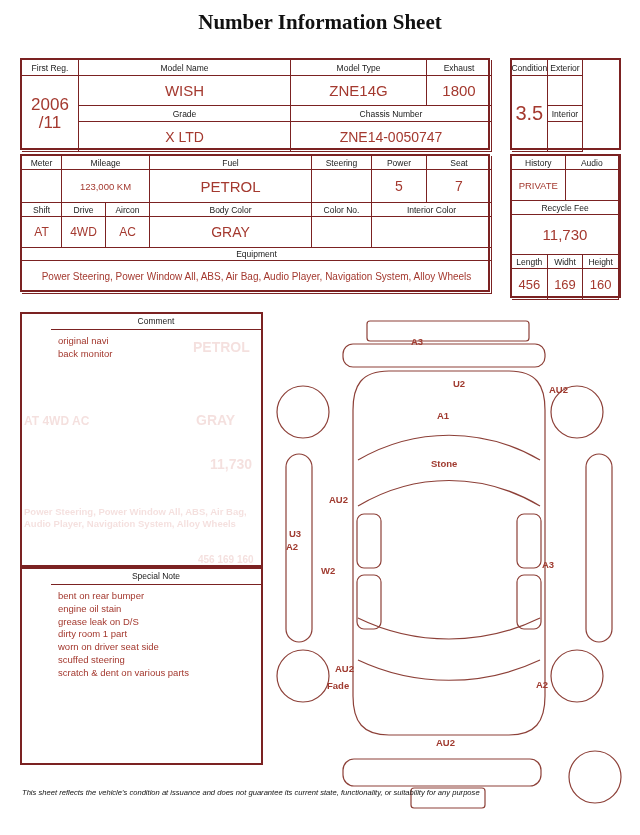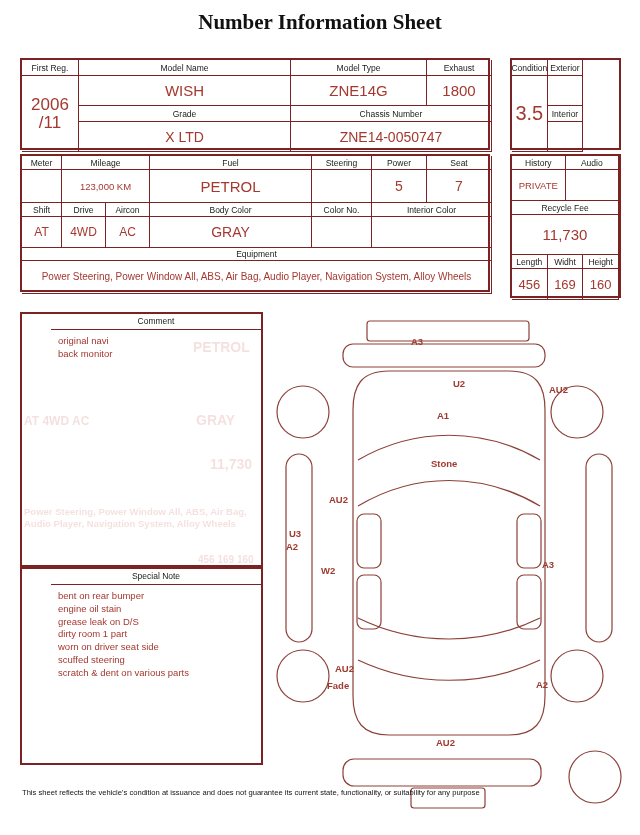--- a/index.html
+++ b/index.html
@@ -30,7 +30,7 @@
   .ghost { position:absolute; color:#c0443a; opacity:0.16; white-space:nowrap; font-weight:bold; }
   .ghost.wrap { white-space:normal; line-height:1.3; }
   .footer { position:absolute; left:22px; top:788px; width:606px; font-size:7.6px;
-            color:#111; white-space:nowrap; }
+            color:#111; white-space:nowrap;font-style:italic; }
 </style>
 </head>
 <body>

